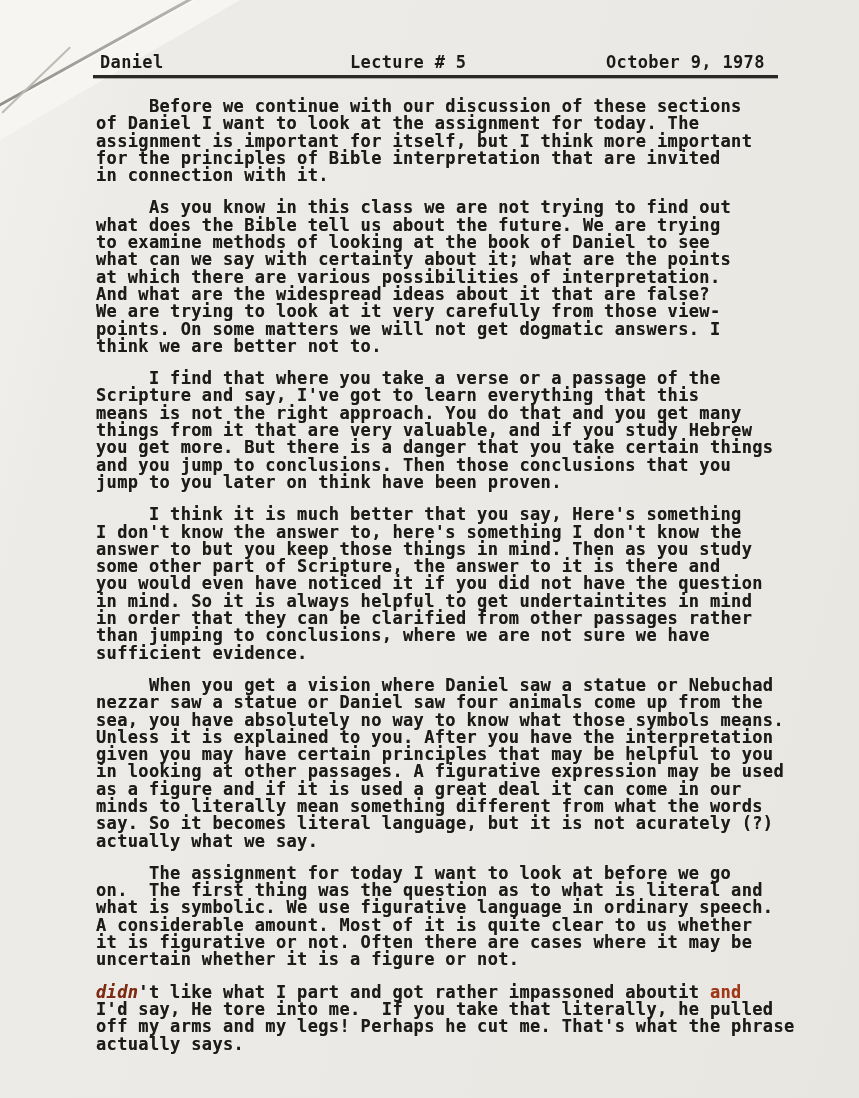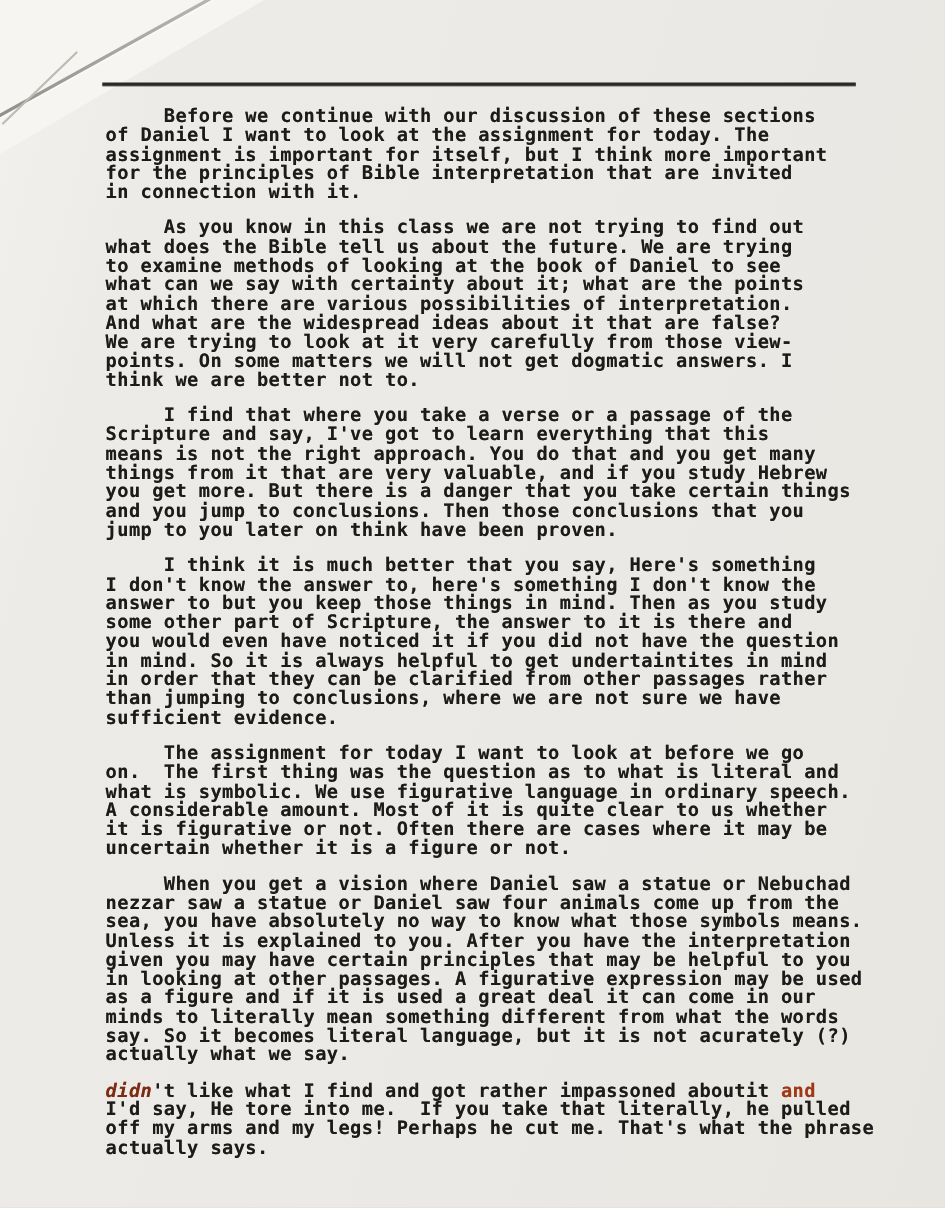--- a/index.html
+++ b/index.html
@@ -91,6 +91,11 @@
   <div class="crease line1"></div>
   <div class="crease line2"></div>
 
+  <div class="header">
+    <span class="course">Daniel</span>
+    <span class="lecture">Lecture # 5</span>
+    <span class="date">October 9, 1978</span>
+  </div>
   <div class="rule"></div>
 
   <div class="body-text">

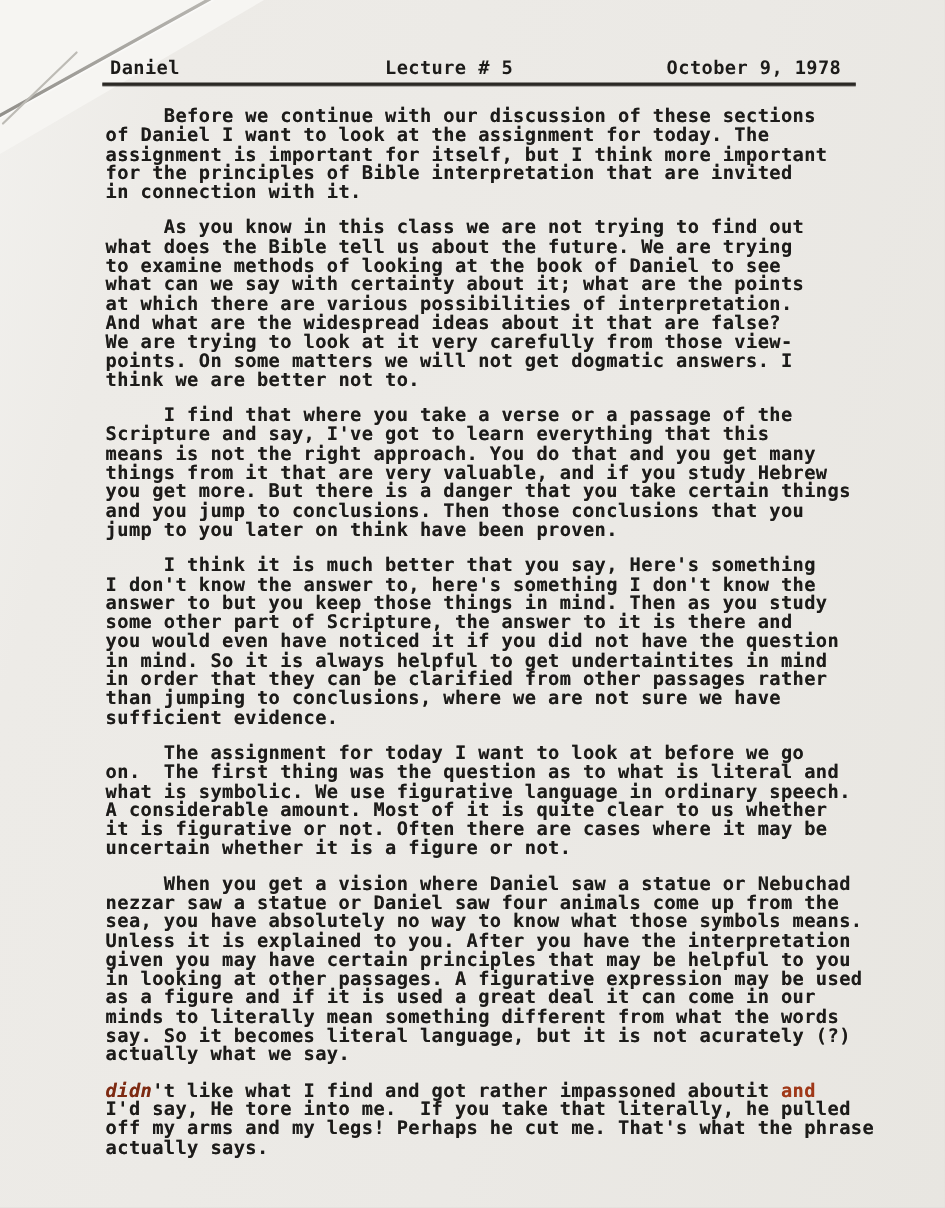--- a/index.html
+++ b/index.html
@@ -129,12 +129,6 @@
 in order that they can be clarified from other passages rather
 than jumping to conclusions, where we are not sure we have
 sufficient evidence.</div>
-    <div class="para">     The assignment for today I want to look at before we go
-on.  The first thing was the question as to what is literal and
-what is symbolic. We use figurative language in ordinary speech.
-A considerable amount. Most of it is quite clear to us whether
-it is figurative or not. Often there are cases where it may be
-uncertain whether it is a figure or not.</div>
     <div class="para">     When you get a vision where Daniel saw a statue or Nebuchad
 nezzar saw a statue or Daniel saw four animals come up from the
 sea, you have absolutely no way to know what those symbols means.
@@ -145,6 +139,12 @@
 minds to literally mean something different from what the words
 say. So it becomes literal language, but it is not acurately (?)
 actually what we say.</div>
+    <div class="para">     The assignment for today I want to look at before we go
+on.  The first thing was the question as to what is literal and
+what is symbolic. We use figurative language in ordinary speech.
+A considerable amount. Most of it is quite clear to us whether
+it is figurative or not. Often there are cases where it may be
+uncertain whether it is a figure or not.</div>
     <div class="para"><span class="w-italic-red">didn</span><span>'t like what I find and got rather impassoned aboutit </span><span class="w-red">and</span><span>
 I'd say, He tore into me.  If you take that literally, he pulled
 off my arms and my legs! Perhaps he cut me. That's what the phrase

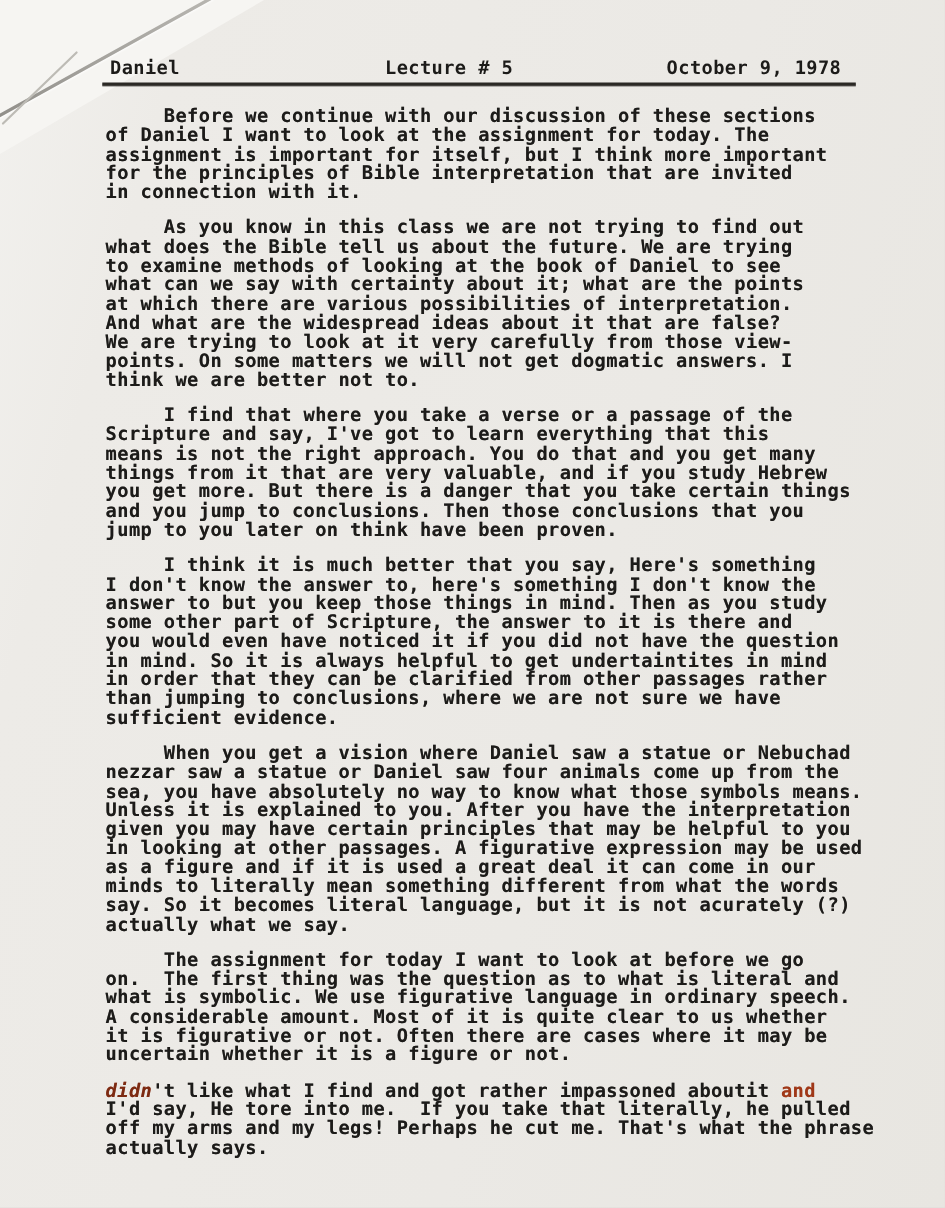--- a/index.html
+++ b/index.html
@@ -145,7 +145,7 @@
 A considerable amount. Most of it is quite clear to us whether
 it is figurative or not. Often there are cases where it may be
 uncertain whether it is a figure or not.</div>
-    <div class="para"><span class="w-italic-red">didn</span><span>'t like what I find and got rather impassoned aboutit </span><span class="w-red">and</span><span>
+    <div class="para"><span class="w-italic-red">didn</span><span>'t like what I part and got rather impassoned aboutit </span><span class="w-red">and</span><span>
 I'd say, He tore into me.  If you take that literally, he pulled
 off my arms and my legs! Perhaps he cut me. That's what the phrase
 actually says.</span></div>

